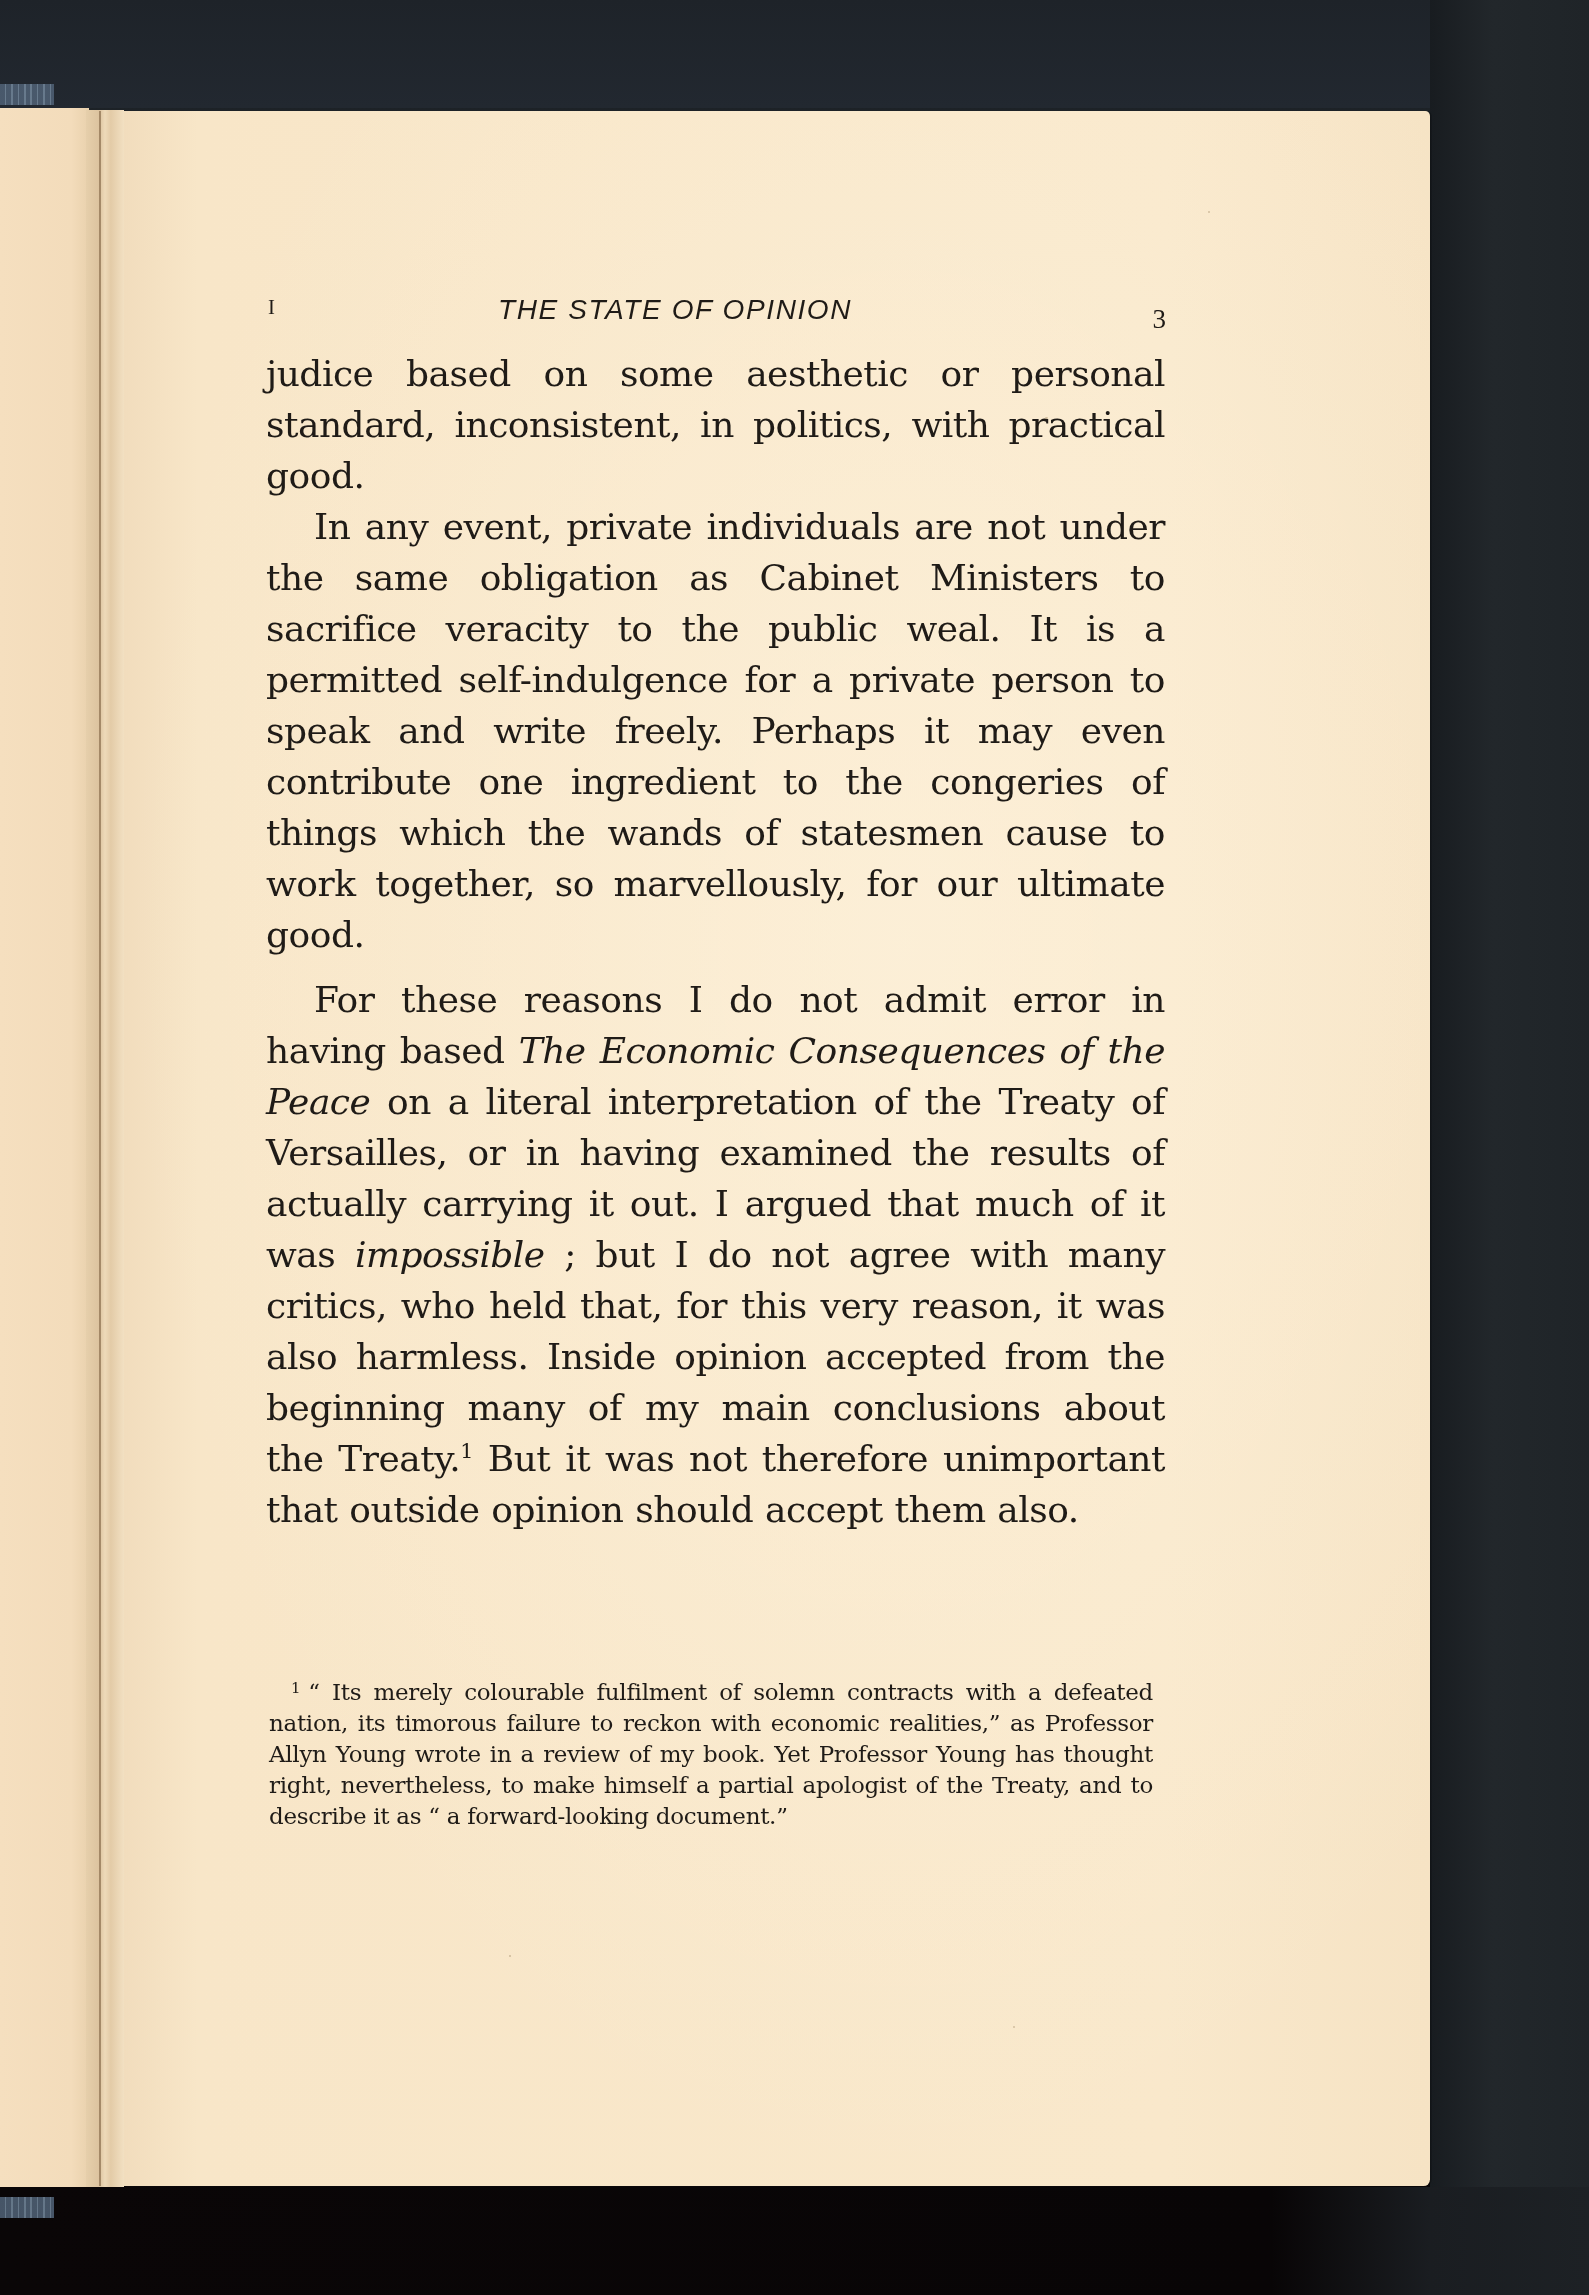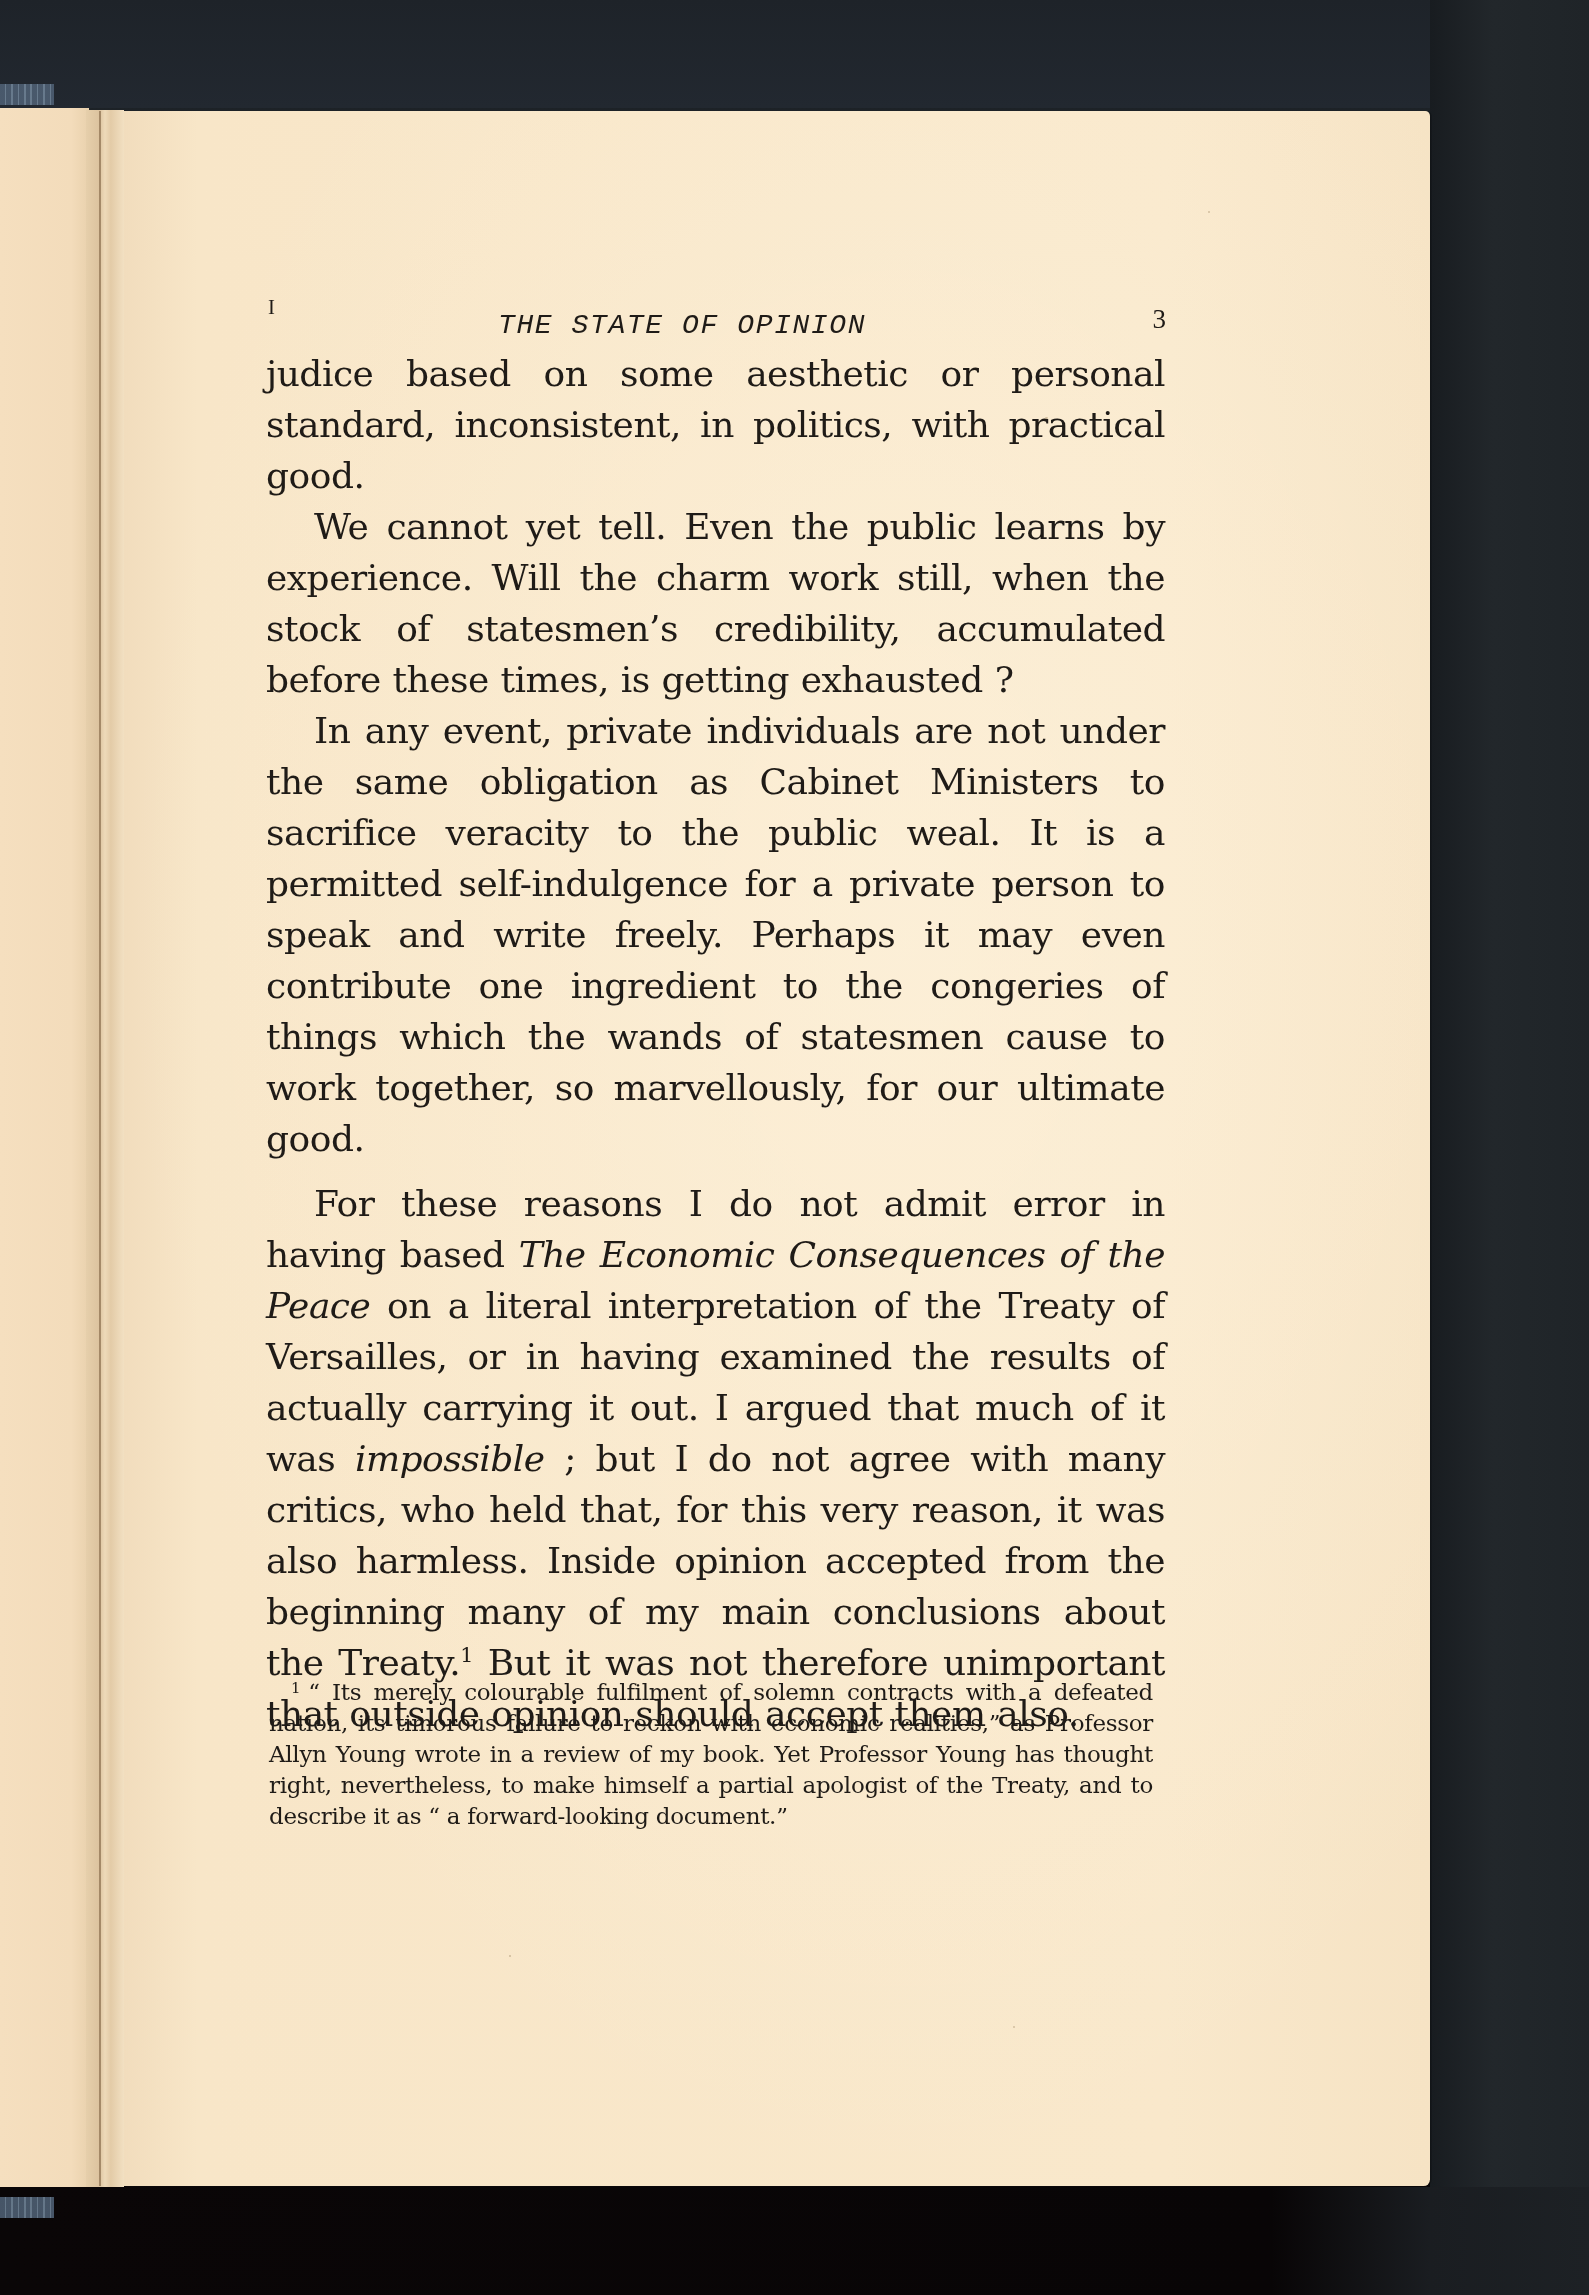--- a/index.html
+++ b/index.html
@@ -81,8 +81,7 @@
   .rh-title {
     position: absolute; left: 230px; top: -1.6px;
     font-size: 28px; font-style: italic; letter-spacing: 1.6px;
-    font-family: Liberation Mono, monospace;
-    margin-top: 16px;
+    font-family: Liberation Sans, sans-serif;
   }
   .rh-page {
     position: absolute; right: 0; top: 8px;

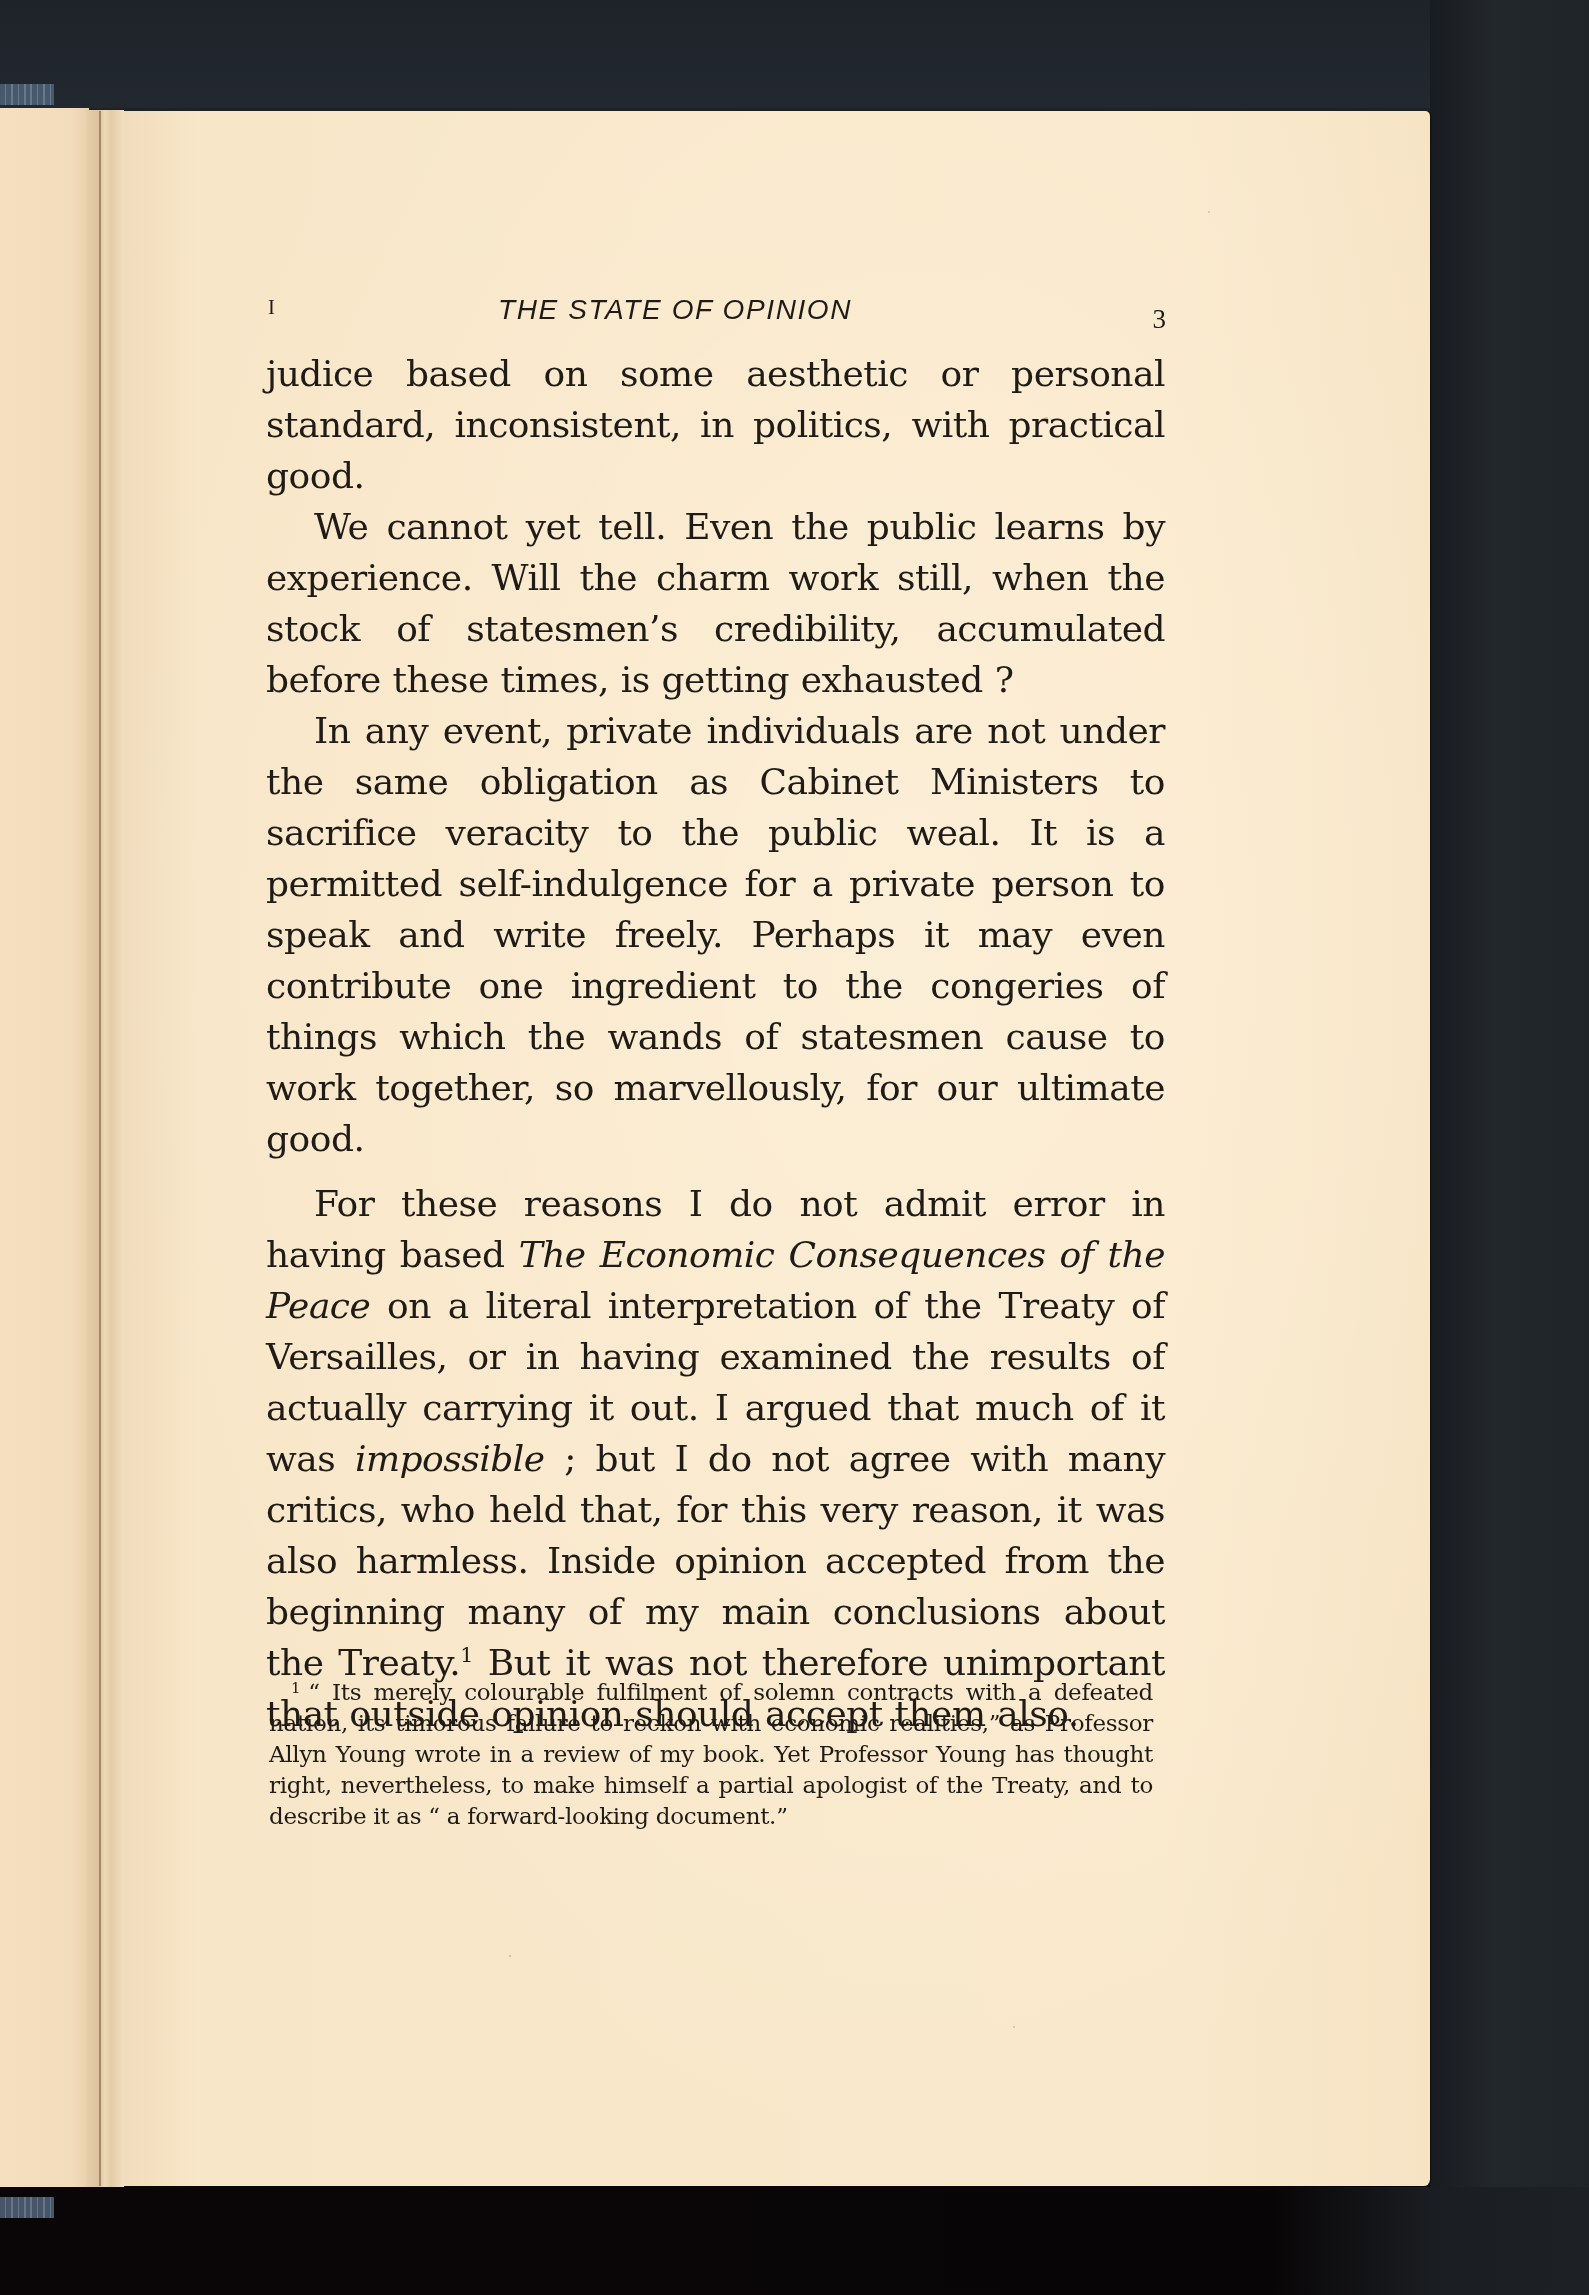--- a/index.html
+++ b/index.html
@@ -153,7 +153,6 @@
 
 <div class="body-text ink" id="body-text">
     <p class="cont"><span>judice based on some aesthetic or personal standard, inconsistent, in politics, with practical good.</span></p>
-    <p><span>We cannot yet tell.  Even the public learns by experience.  Will the charm work still, when the stock of statesmen’s credibility, accumulated before these times, is getting exhausted ?</span></p>
     <p><span>In any event, private individuals are not under the same obligation as Cabinet Ministers to sacrifice veracity to the public weal.  It is a permitted self-indulgence for a private person to speak and write freely.  Perhaps it may even contribute one ingredient to the congeries of things which the wands of statesmen cause to work together, so marvellously, for our ultimate good.</span></p>
     <p class="section-break"><span>For these reasons I do not admit error in having based </span><em>The Economic Consequences of the Peace</em><span> on a literal interpretation of the Treaty of Versailles, or in having examined the results of actually carrying it out.  I argued that much of it was </span><em>impossible</em><span> ; but I do not agree with many critics, who held that, for this very reason, it was also harmless.  Inside opinion accepted from the beginning many of my main conclusions about the Treaty.</span><sup>1</sup><span>  But it was not therefore unimportant that outside opinion should accept them also.</span></p>
   </div>

